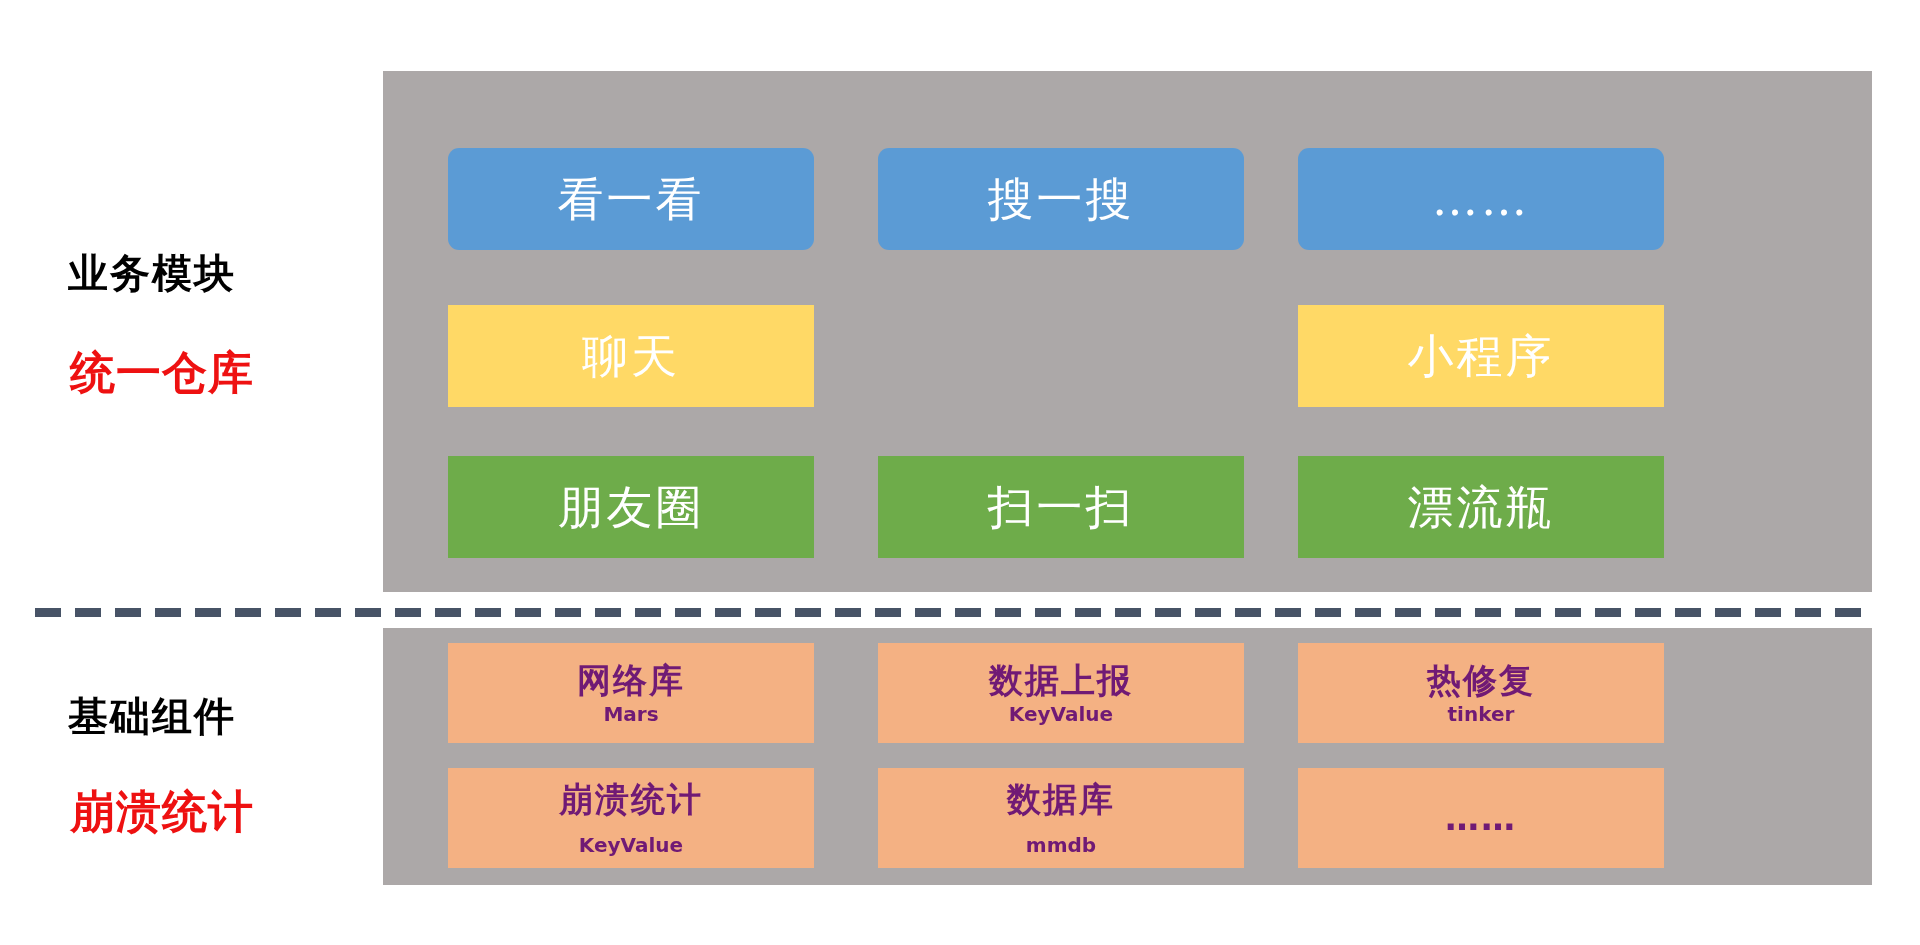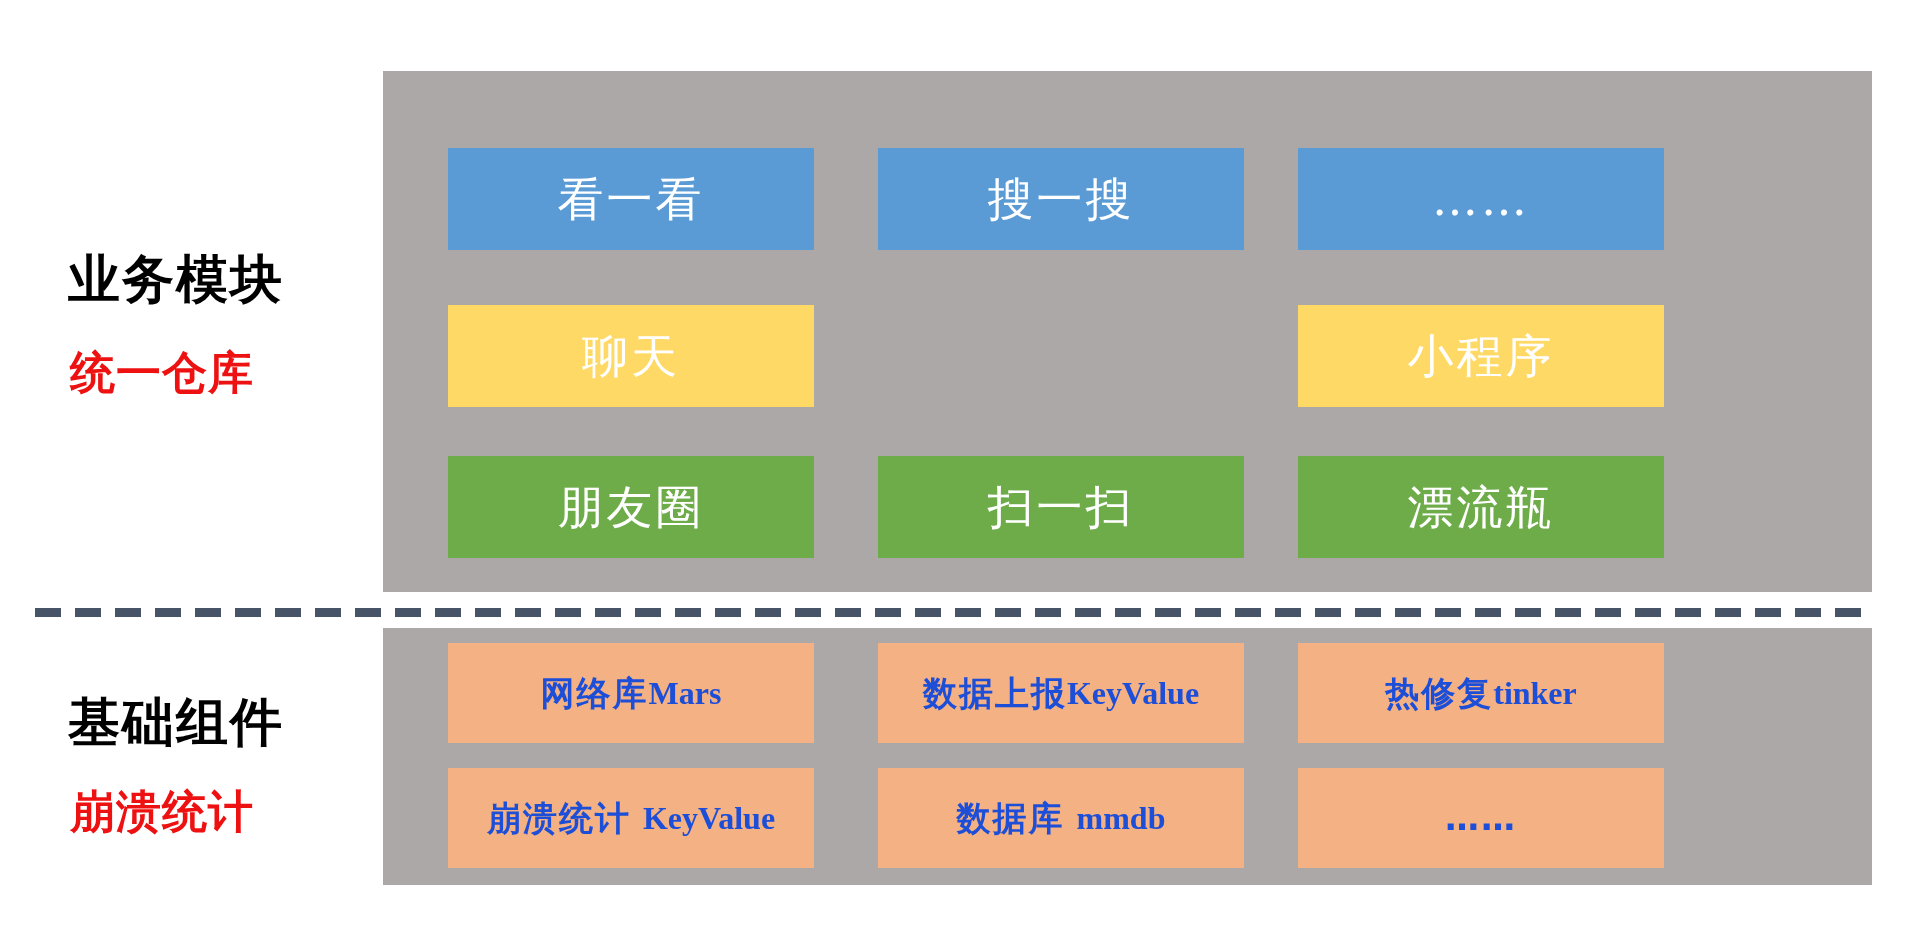--- a/index.html
+++ b/index.html
@@ -46,7 +46,7 @@
   .box .txt{font-size:46px;line-height:1;letter-spacing:3px;}
   .col1{left:65px;} .col2{left:495px;} .col3{left:915px;}
   .row1{top:77px;} .row2{top:234px;} .row3{top:385px;}
-  .blue{background:var(--blue,#5B9BD5);}
+  .blue{background:var(--blue,#5B9BD5);border-radius:11px;}
   .yellow{background:var(--yellow,#FFD966);}
   .green{background:var(--green,#6EAC4A);}
 

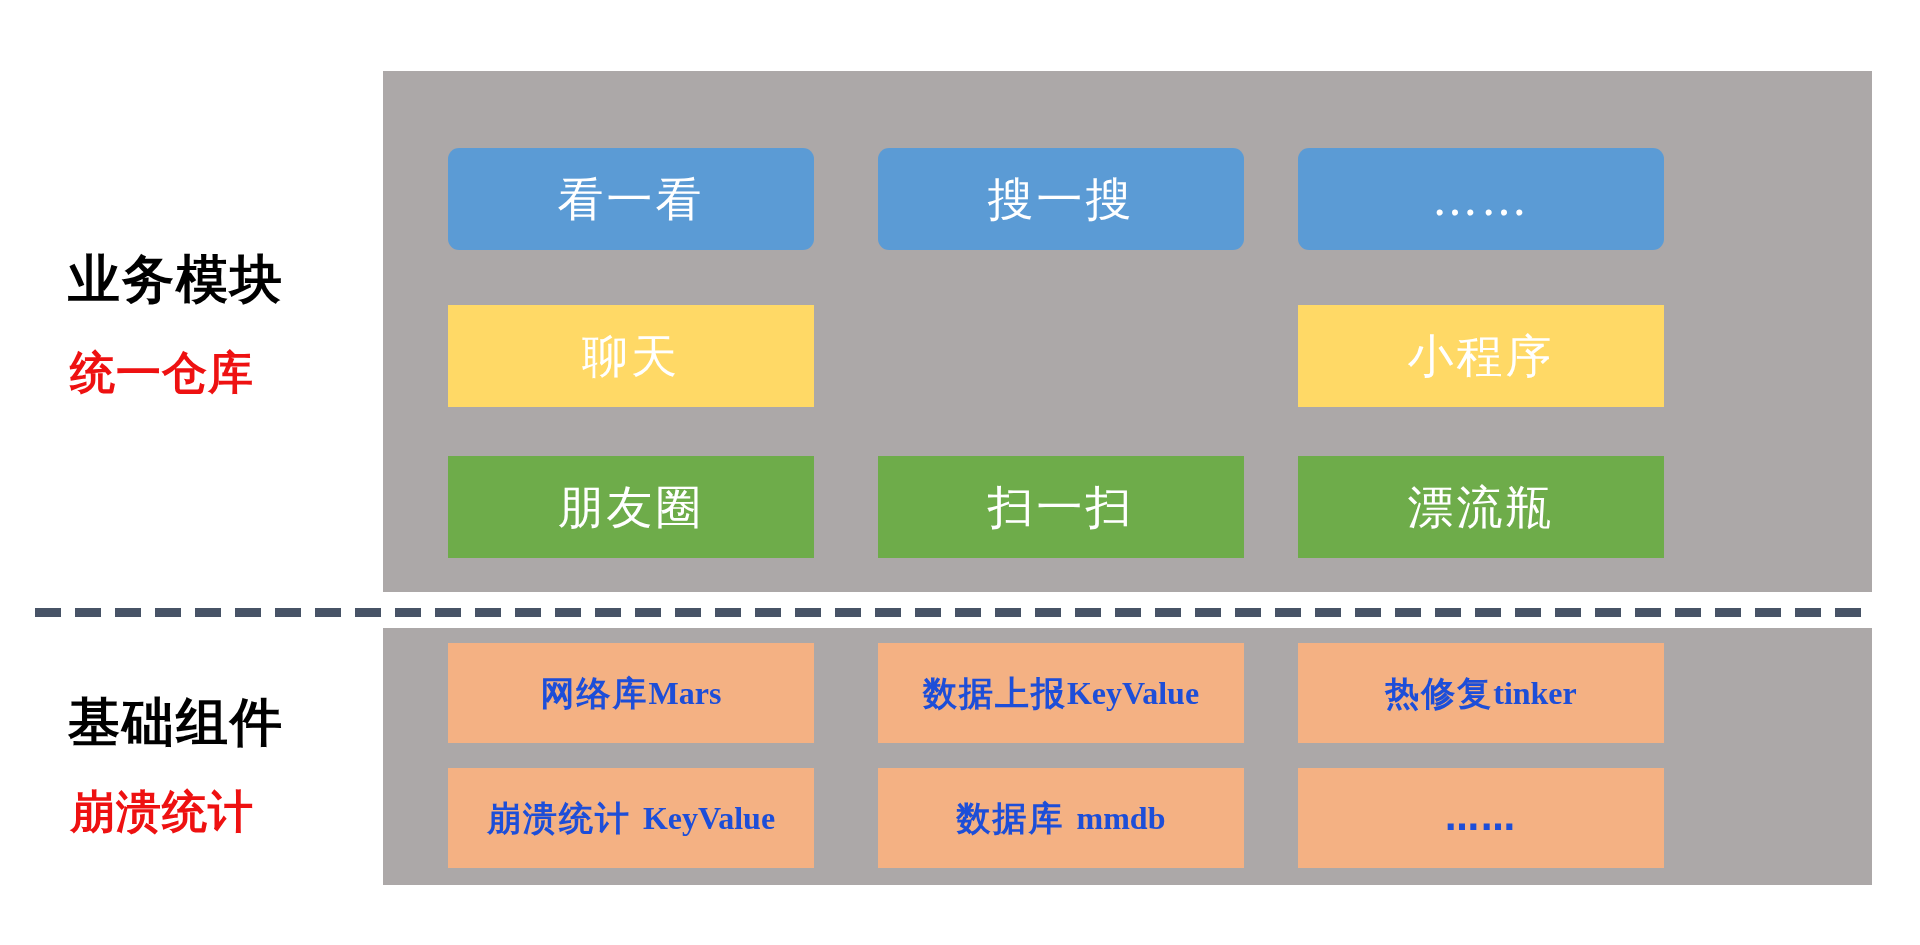--- a/index.html
+++ b/index.html
@@ -12,7 +12,7 @@
   
   .side-label{position:absolute;white-space:nowrap;line-height:1;}
   .side-label.main{
-    left:68px;font-size:52px;font-weight:700;color:var(--black,#000);
+    left:68px;font-size:40px;font-weight:700;color:var(--black,#000);
     letter-spacing:2px;
   }
   .side-label.sub{

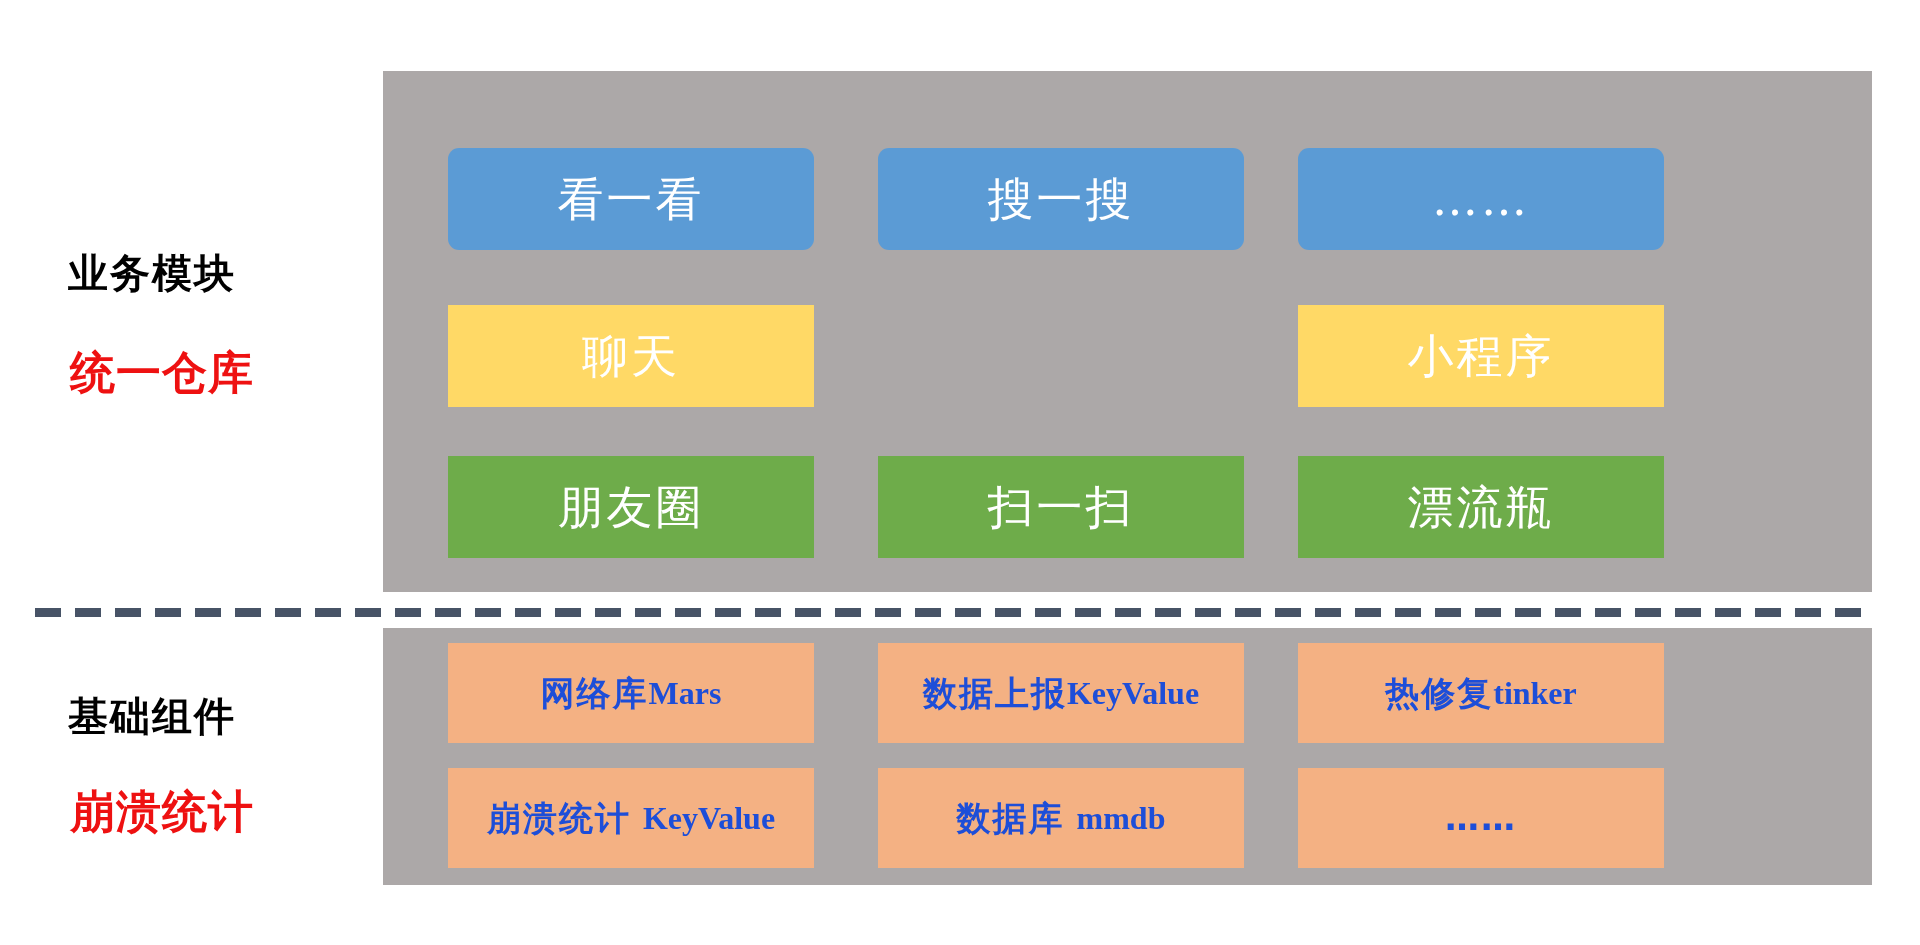--- a/index.html
+++ b/index.html
@@ -53,8 +53,8 @@
   
   .cbox{
     position:absolute;width:366px;height:100px;
-    display:flex;flex-direction:row;align-items:center;justify-content:center;
-    background:var(--orange,#F4B183);color:#1d4ed8;text-align:center;
+    display:flex;flex-direction:column;align-items:center;justify-content:center;
+    background:var(--orange,#F4B183);color:#701a75;text-align:center;
     font-family:"DejaVu Sans","Liberation Sans",sans-serif;
   }
   .frow1{top:15px;} .frow2{top:140px;gap:12px;}

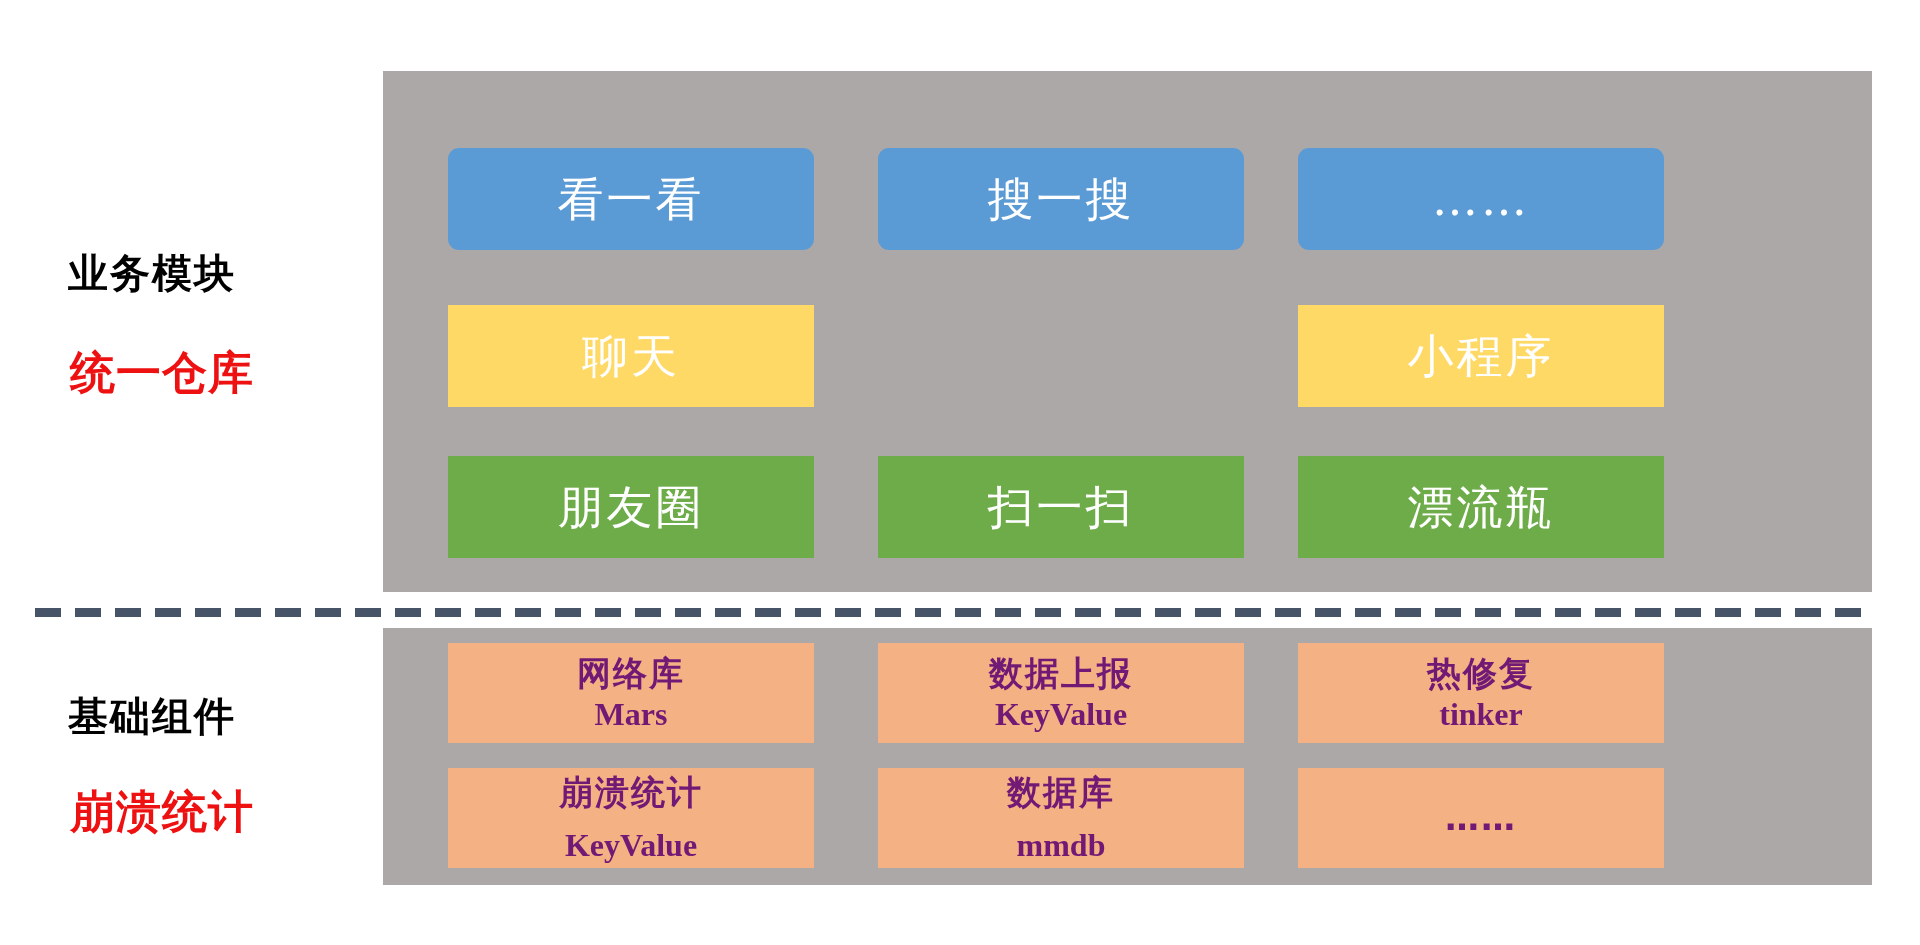--- a/index.html
+++ b/index.html
@@ -59,7 +59,7 @@
   }
   .frow1{top:15px;} .frow2{top:140px;gap:12px;}
   .cbox .title{font-size:34px;line-height:1.25;font-weight:600;letter-spacing:2px;}
-  .cbox .name{font-size:32px;line-height:1.25;font-weight:700;font-family:Liberation Serif, serif;}
+  .cbox .name{font-size:20px;line-height:1.25;font-weight:700;}
   .cbox .name:empty{display:none;}
 </style>
 </head>

